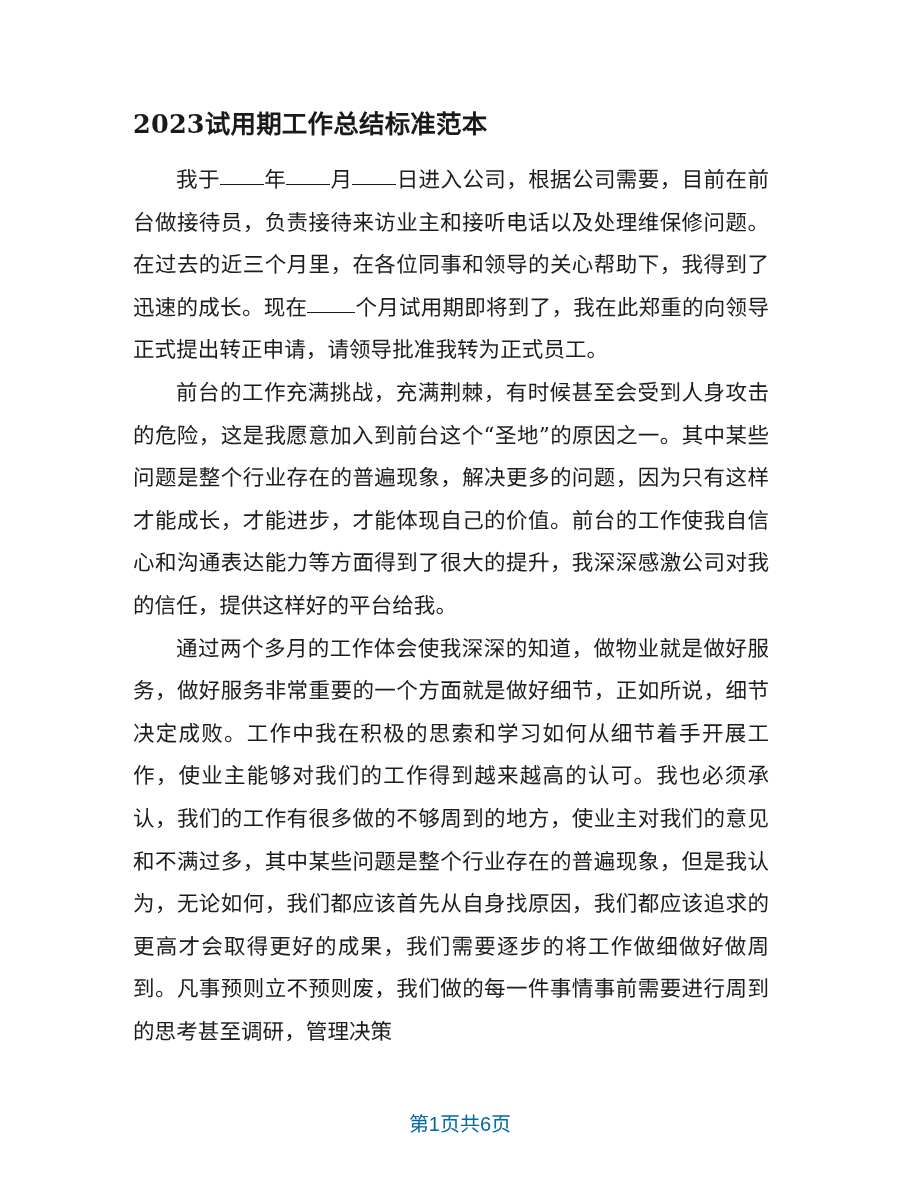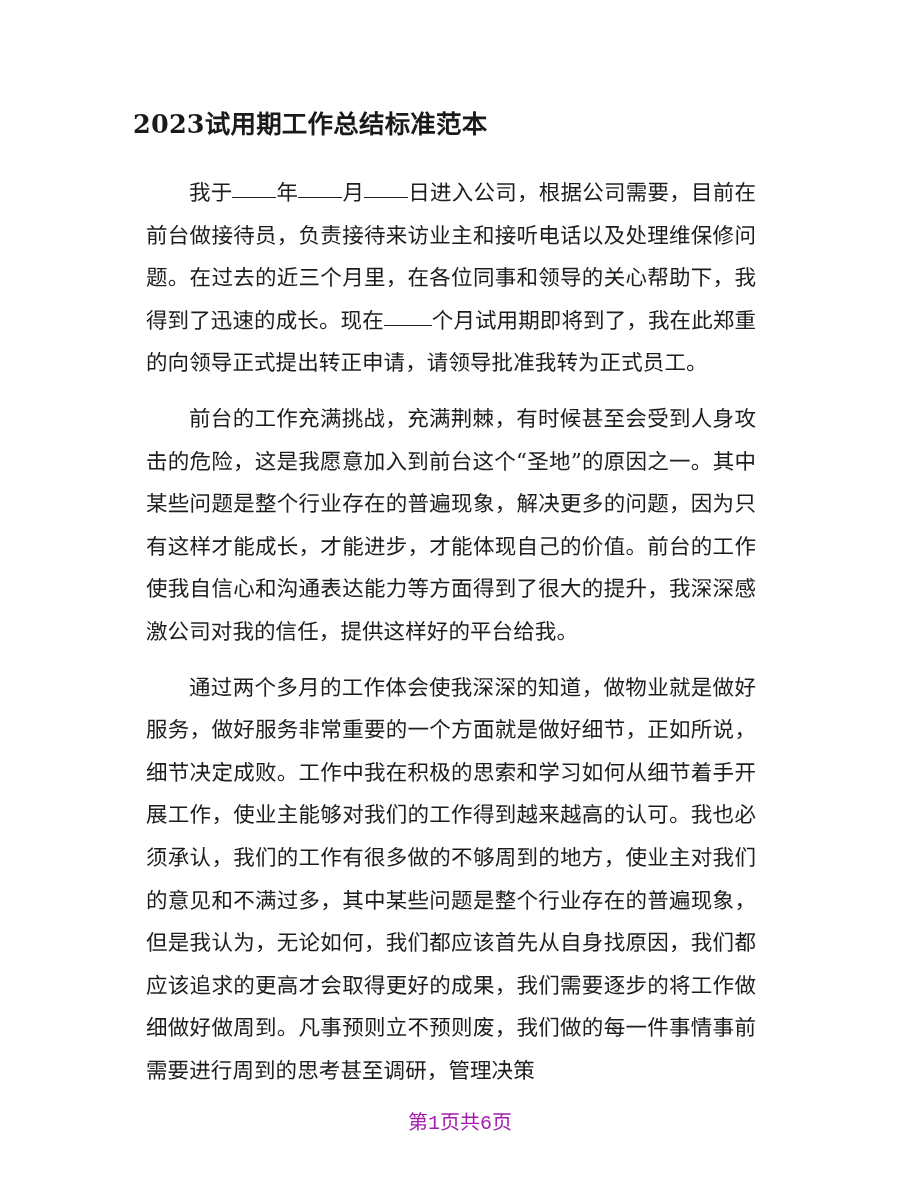--- a/index.html
+++ b/index.html
@@ -50,7 +50,7 @@
   }
 
   .para {
-    margin: 13px;
+    margin: 0;
     padding: 0;
     font-size: 21.5px;
     line-height: 42.6px;

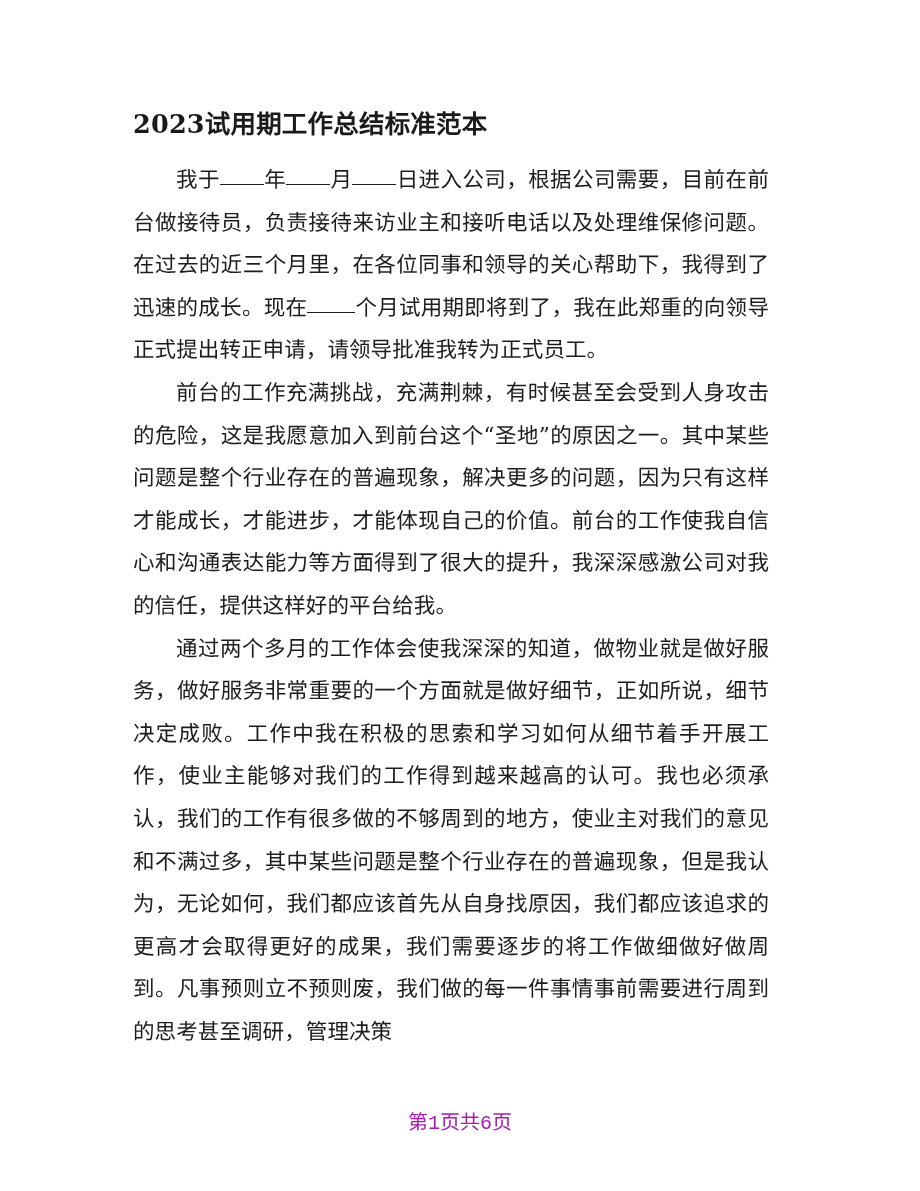--- a/index.html
+++ b/index.html
@@ -83,8 +83,8 @@
     text-align: center;
     font-size: 20px;
     line-height: 26px;
-    color: #a21caf;
-    font-family: Liberation Mono, monospace;
+    color: #0369a1;
+    font-family: Liberation Sans, sans-serif;
   }
 </style>
 </head>

